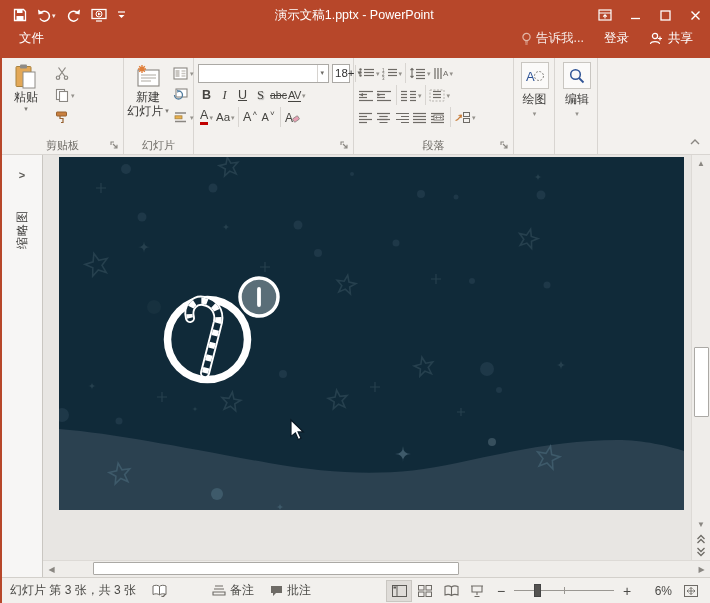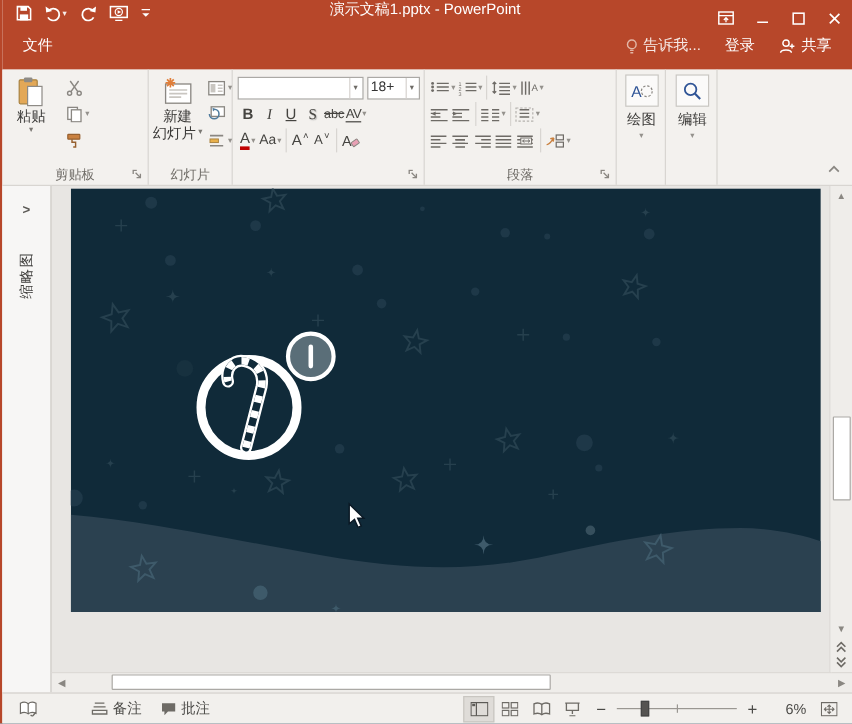--- a/index.html
+++ b/index.html
@@ -14,7 +14,7 @@
   .app{width:710px;height:603px;display:flex;flex-direction:column;border-left:2px solid var(--accent);position:relative}
 
   
-  .titlebar{height:30px;background:var(--accent);display:flex;align-items:flex-start;color:#fff;flex:0 0 auto}
+  .titlebar{height:30px;background:var(--accent);display:flex;align-items:center;color:#fff;flex:0 0 auto}
   .qat{display:flex;align-items:center;gap:4px;padding-left:8px}
   .qat .qbtn{display:flex;align-items:center;justify-content:center;height:22px;padding:0 3px;cursor:default}
   .caret{font-size:7px;line-height:1;color:#fff;opacity:.9}

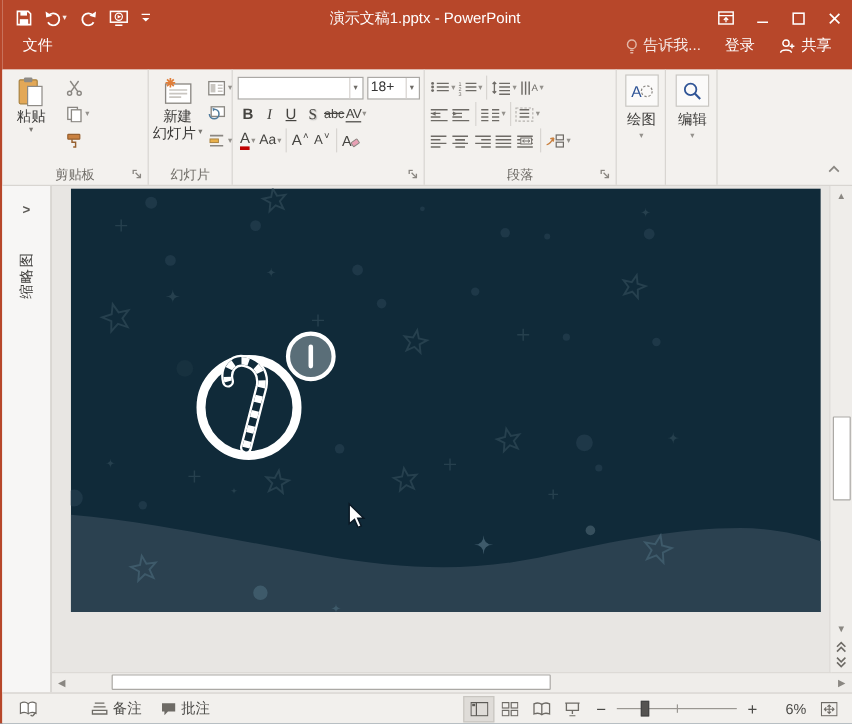--- a/index.html
+++ b/index.html
@@ -269,7 +269,7 @@
               <span></span>
               <span class="cc">▾</span>
             </div>
-          <div class="combo" style="width:44px">
+          <div class="combo" style="width:18px">
               <span>18+</span>
               <span class="cc">▾</span>
             </div>

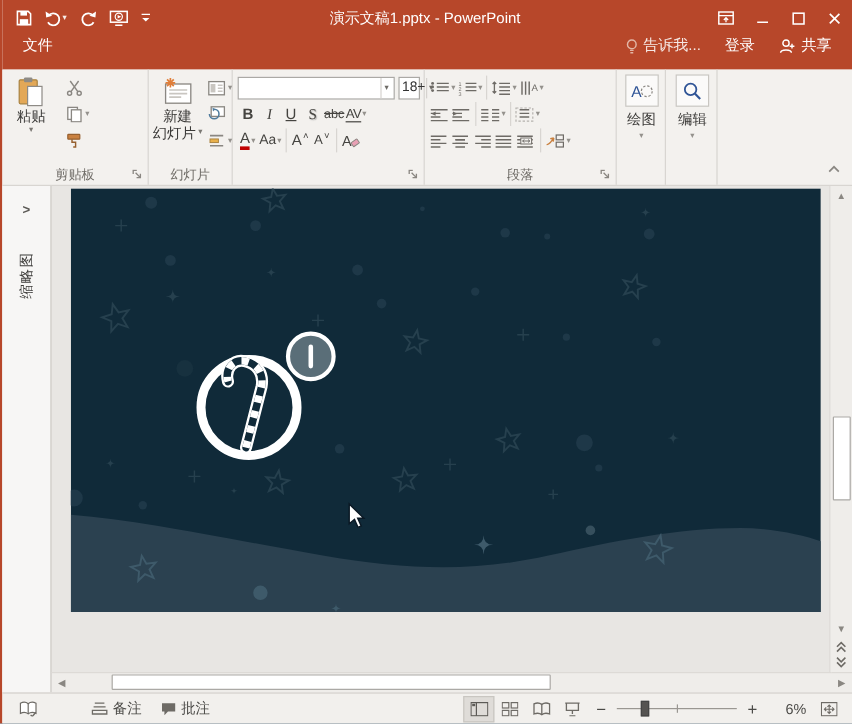--- a/index.html
+++ b/index.html
@@ -599,6 +599,9 @@
   </div>
 
   <div class="statusbar">
+    <div class="sb-item" style="padding-left:2px">
+      <span>幻灯片 第 3 张，共 3 张</span>
+    </div>
     <div class="sb-item">
       <svg width="16" height="13" viewBox="0 0 16 13">
           <path d="M1,2 C3.5,0.8 6,1.2 7.5,2.4 C9,1.2 11.5,0.8 14,2 V10.5 C11.5,9.3 9,9.7 7.5,10.9 C6,9.7 3.5,9.3 1,10.5 Z" fill="#fff" stroke="#6E6B66" stroke-width="1"></path>

